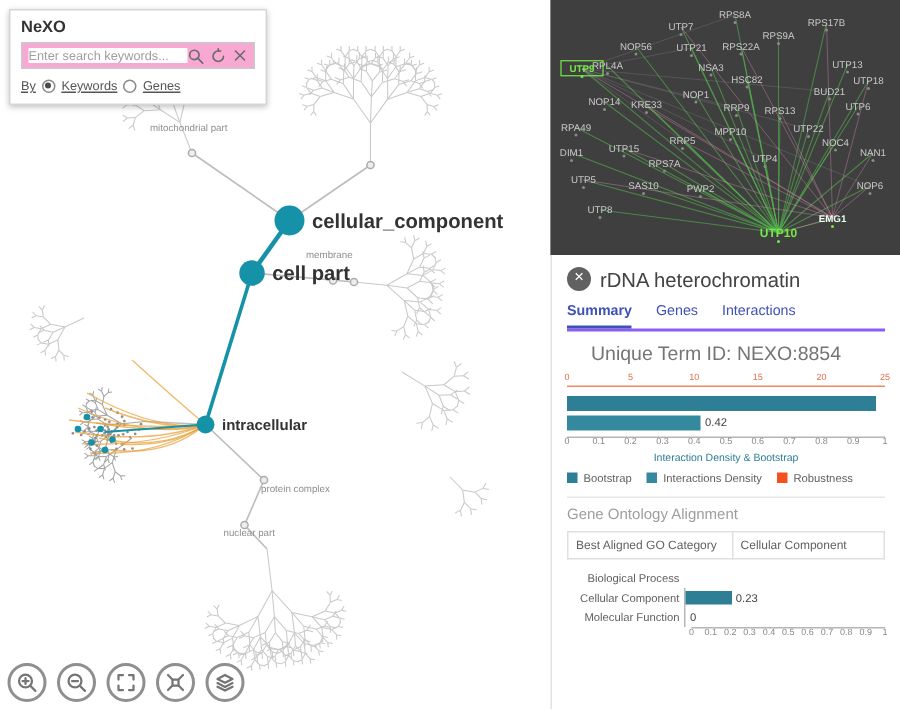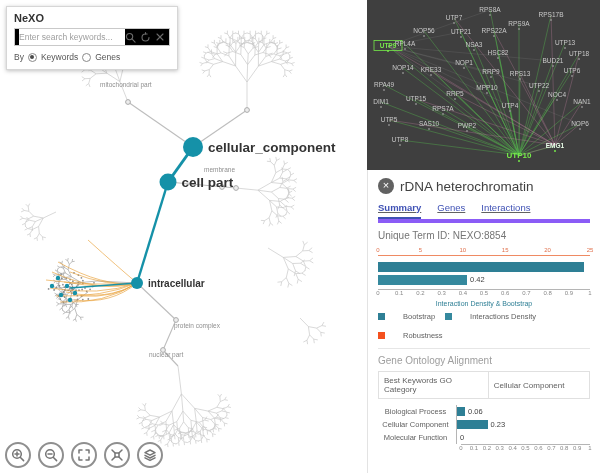--- a/index.html
+++ b/index.html
@@ -11,7 +11,7 @@
   
   #search-panel{position:absolute;top:6px;left:6px;width:172px;background:#fff;border:1px solid #d6d6d6;box-shadow:0 1px 4px rgba(0,0,0,.25);padding:5px 7px 7px;}
   .sp-title{font-size:11px;font-weight:bold;color:#333;margin-bottom:4px;}
-  .sp-box{display:flex;border:1px solid #c9c9c9;height:18px;padding:0 4px;background:#000000;}
+  .sp-box{display:flex;align-items:center;border:1px solid #c9c9c9;height:18px;padding:0 4px;background:#f9a8d4;}
   .sp-box input{border:none;outline:none;flex:1;min-width:0;font-size:8.5px;color:#333;font-family:inherit;}
   .sp-box input::placeholder{color:#9e9e9e;}
   .sp-icons{display:flex;gap:4px;align-items:center;}

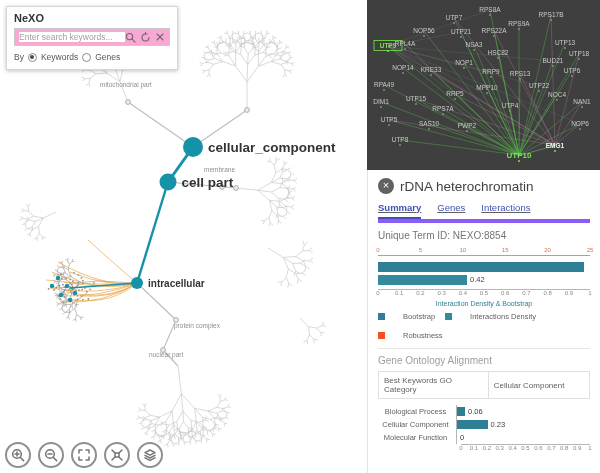--- a/index.html
+++ b/index.html
@@ -16,7 +16,7 @@
   .sp-box input::placeholder{color:#9e9e9e;}
   .sp-icons{display:flex;gap:4px;align-items:center;}
   .sp-icons svg{display:block;cursor:pointer;stroke:#6b6b6b;fill:none;stroke-width:1.2;stroke-linecap:round;}
-  .sp-radio-row{display:flex;align-items:center;gap:4px;margin-top:6px;font-size:8.5px;color:#555;}
+  .sp-radio-row{display:flex;align-items:center;gap:4px;margin-top:6px;font-size:8.5px;color:#555;text-decoration:underline;}
   .radio{width:9px;height:9px;border:1px solid #8a8a8a;border-radius:50%;display:inline-block;position:relative;background:#fff;cursor:pointer;}
   .radio.checked::after{content:'';position:absolute;left:1.5px;top:1.5px;width:4px;height:4px;border-radius:50%;background:#4a4a4a;}
   

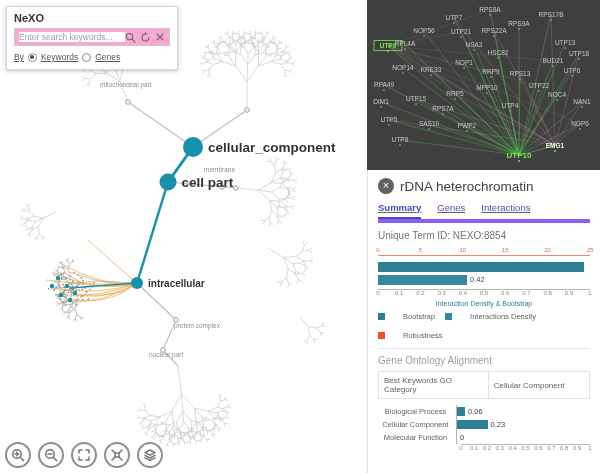--- a/index.html
+++ b/index.html
@@ -31,7 +31,7 @@
   .dp-header{display:flex;align-items:center;gap:6px;margin-bottom:6px;}
   .close-circle{width:16px;height:16px;border-radius:50%;background:#616161;color:#fff;font-size:11px;line-height:15px;text-align:center;cursor:pointer;flex:0 0 16px;}
   .dp-title{font-size:13.5px;color:#424242;}
-  .dp-tabs{display:flex;gap:16px;border-bottom:4px solid #8b5cf6;margin-bottom:7px;text-decoration:underline;}
+  .dp-tabs{display:flex;gap:16px;border-bottom:2px solid #8b5cf6;margin-bottom:7px;}
   .tab{font-size:9.5px;color:#3f51b5;padding:2px 0 4px;cursor:pointer;}
   .tab.active{border-bottom:2px solid #3f51b5;font-weight:bold;}
   .dp-termid{font-size:10px;color:#757575;margin-bottom:6px;}

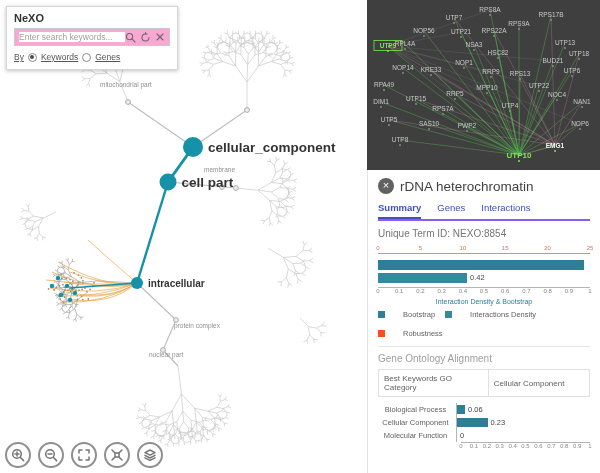--- a/index.html
+++ b/index.html
@@ -34,7 +34,7 @@
   .dp-tabs{display:flex;gap:16px;border-bottom:2px solid #8b5cf6;margin-bottom:7px;}
   .tab{font-size:9.5px;color:#3f51b5;padding:2px 0 4px;cursor:pointer;}
   .tab.active{border-bottom:2px solid #3f51b5;font-weight:bold;}
-  .dp-termid{font-size:10px;color:#757575;margin-bottom:6px;}
+  .dp-termid{font-size:13px;color:#757575;margin-bottom:6px;margin-left:16px;}
   .section-h{font-size:10px;color:#9e9e9e;margin:6px 0 5px;}
   .tickrow{position:relative;height:9px;font-size:6px;color:#888;}
   .tickrow span{position:absolute;transform:translateX(-50%);top:0;white-space:nowrap;}

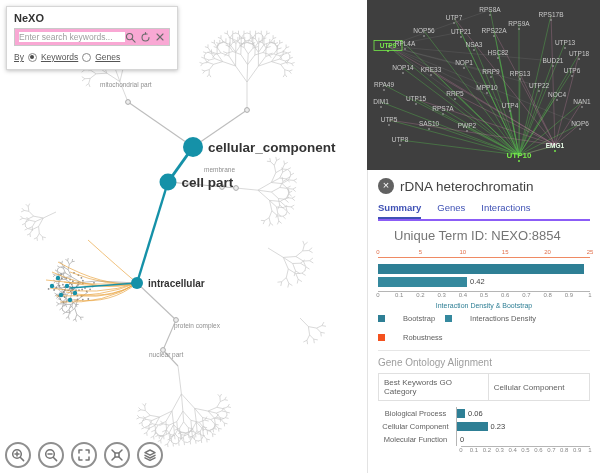--- a/index.html
+++ b/index.html
@@ -45,7 +45,7 @@
   .bar-val{font-size:7.5px;color:#424242;margin-left:3px;}
   .axis-label{text-align:center;font-size:7px;color:#2e7f95;margin-top:2px;}
   .legend{display:flex;gap:10px;margin-top:5px;align-items:center;flex-wrap:wrap;}
-  .legend-item{display:flex;align-items:center;gap:18px;font-size:7.5px;color:#616161;}
+  .legend-item{display:flex;align-items:center;gap:4px;font-size:7.5px;color:#616161;}
   .legend-sq{width:7px;height:7px;display:inline-block;}
   .divider{border-top:1px solid #e6e6e6;margin:8px 0 0;}
   table.go{width:100%;border-collapse:collapse;font-size:8px;margin-bottom:4px;}

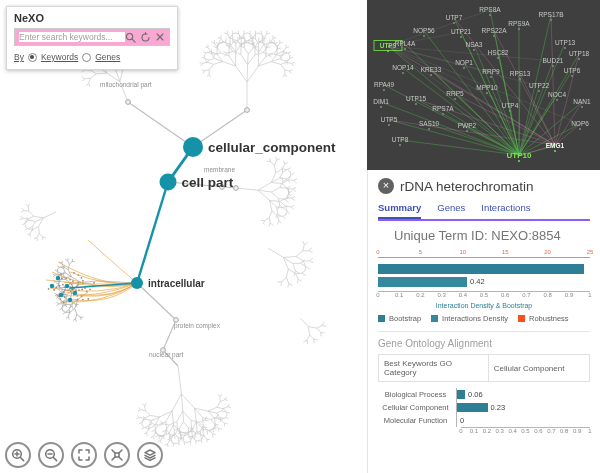--- a/index.html
+++ b/index.html
@@ -1299,7 +1299,7 @@
     <table class="go">
         <tbody id="go-table">
           <tr>
-            <td>Best Keywords GO Category</td>
+            <td>Best Aligned GO Category</td>
             <td>Cellular Component</td>
           </tr>
         </tbody>

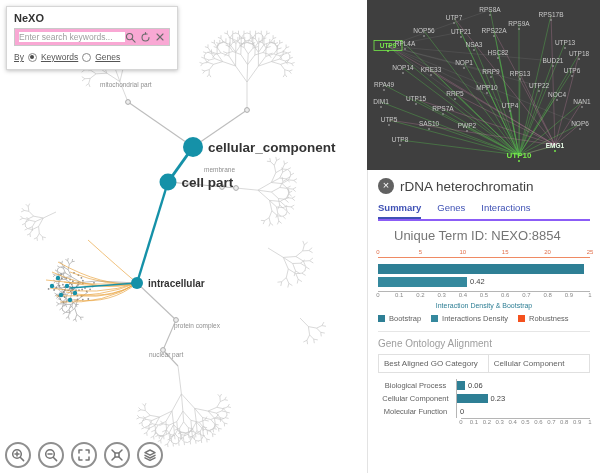--- a/index.html
+++ b/index.html
@@ -53,7 +53,7 @@
   table.go td:first-child{width:52%;}
   #go-chart{margin-top:6px;}
   .go-row{display:flex;align-items:center;height:13px;}
-  .go-label{flex:0 0 78px;text-align:center;padding-right:3px;font-size:7.5px;color:#616161;}
+  .go-label{flex:0 0 78px;text-align:right;padding-right:3px;font-size:7.5px;color:#616161;}
   .go-track{flex:1;border-left:1px solid #b5b5b5;display:flex;align-items:center;height:13px;}
   .go-bar{height:9px;}
   .go-val{font-size:7.5px;color:#424242;margin-left:3px;}

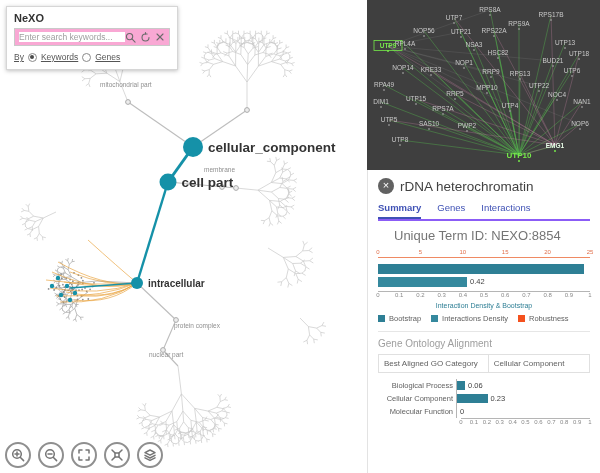--- a/index.html
+++ b/index.html
@@ -1307,10 +1307,6 @@
     <div id="go-chart">
         <div class="go-row">
           <div class="go-label">Biological Process</div>
-          <div class="go-track">
-            <div class="go-bar" style="width: 6%; background: rgb(46, 127, 149);"></div>
-            <span class="go-val">0.06</span>
-          </div>
         </div>
         <div class="go-row">
           <div class="go-label">Cellular Component</div>

